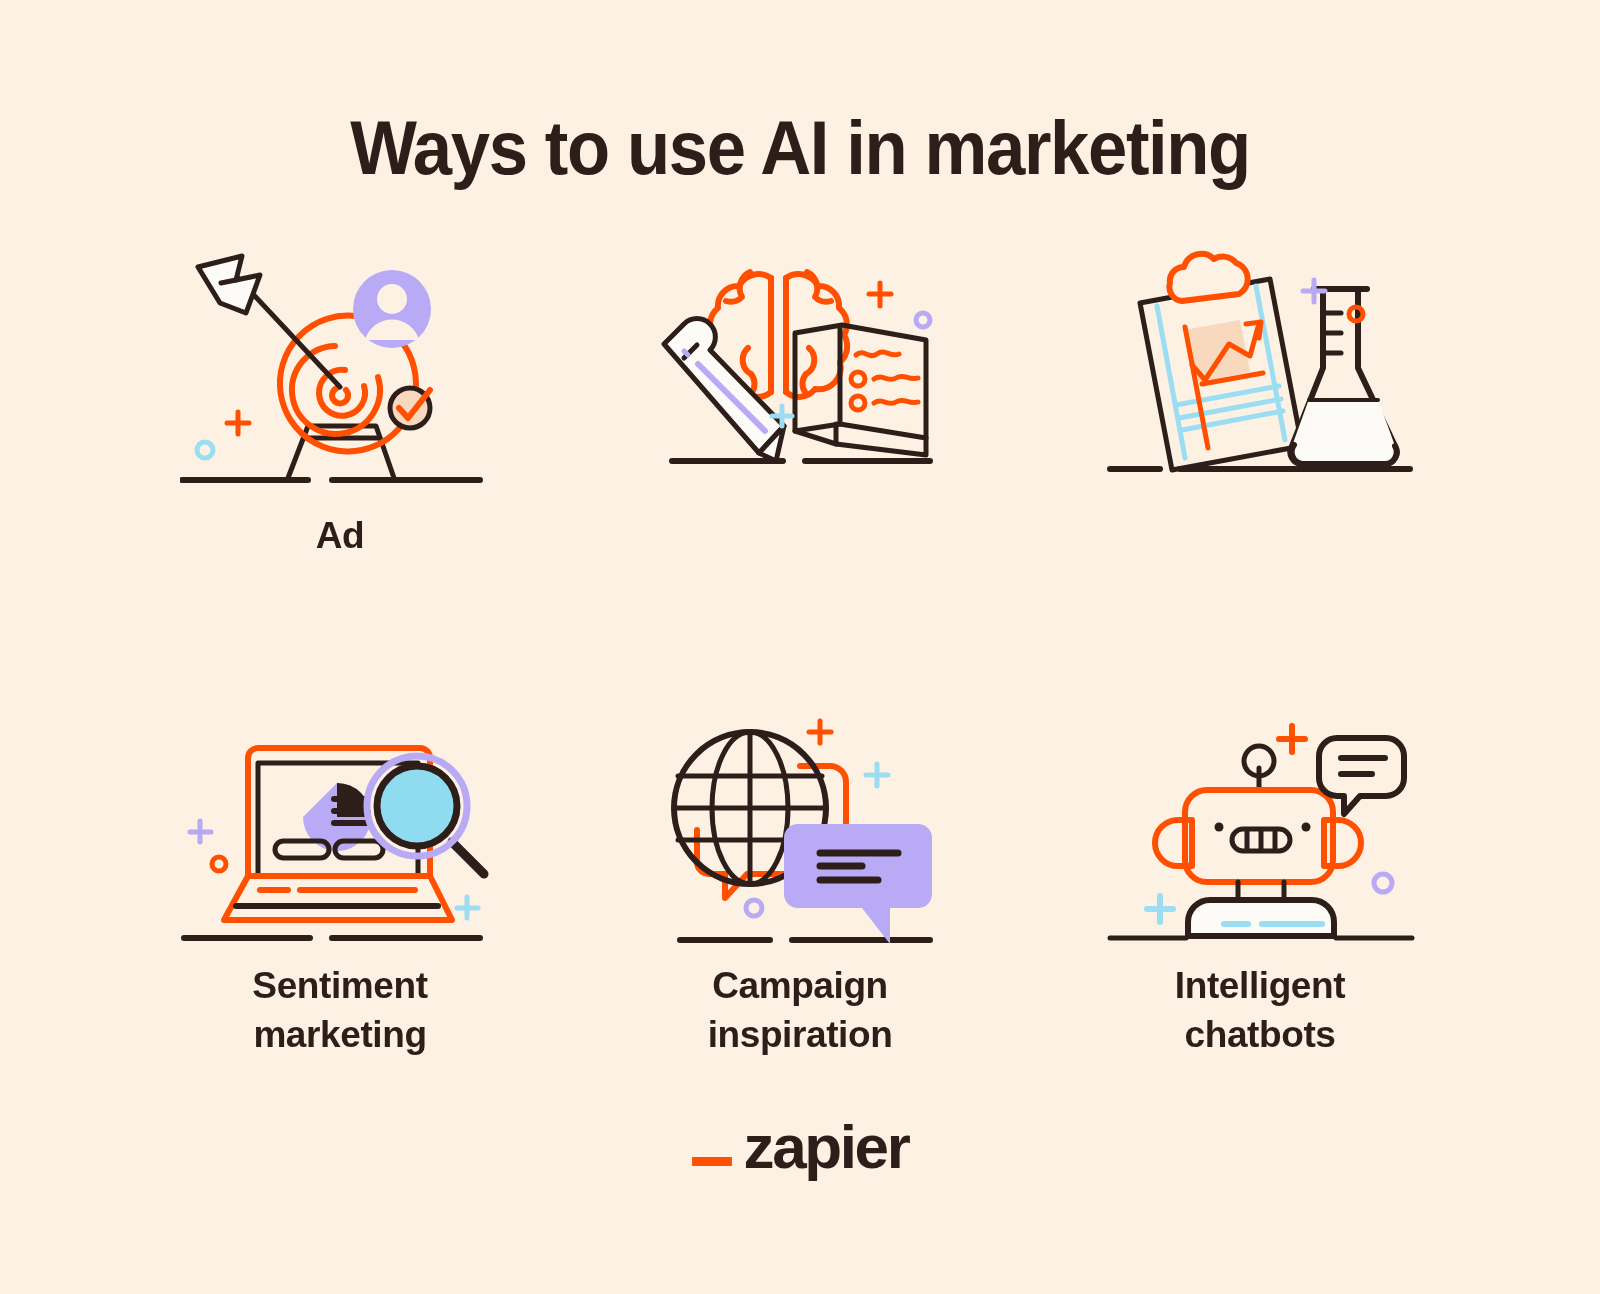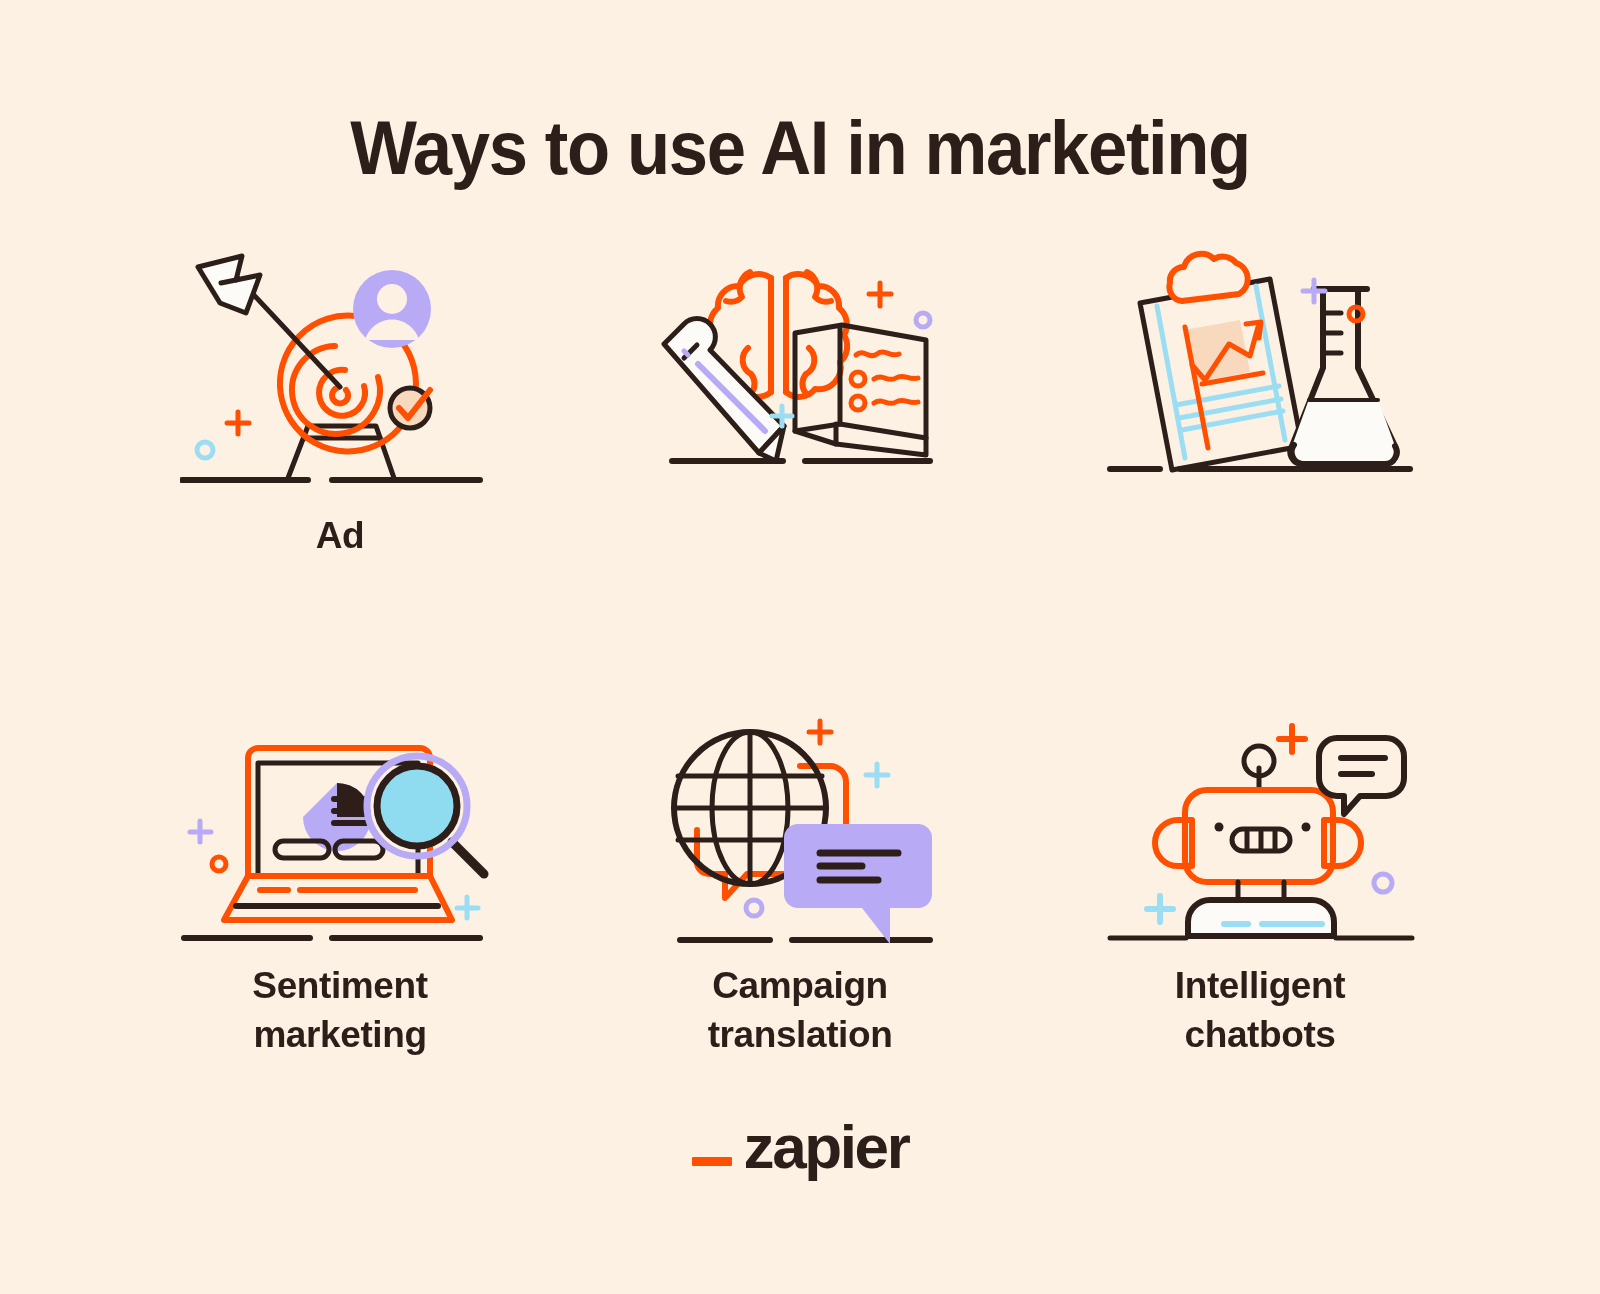--- a/index.html
+++ b/index.html
@@ -326,7 +326,7 @@
       </div>
       <div class="label">
         <span>Campaign</span><br>
-        <span>translation</span>
+        <span>inspiration</span>
       </div>
     </div>
 

